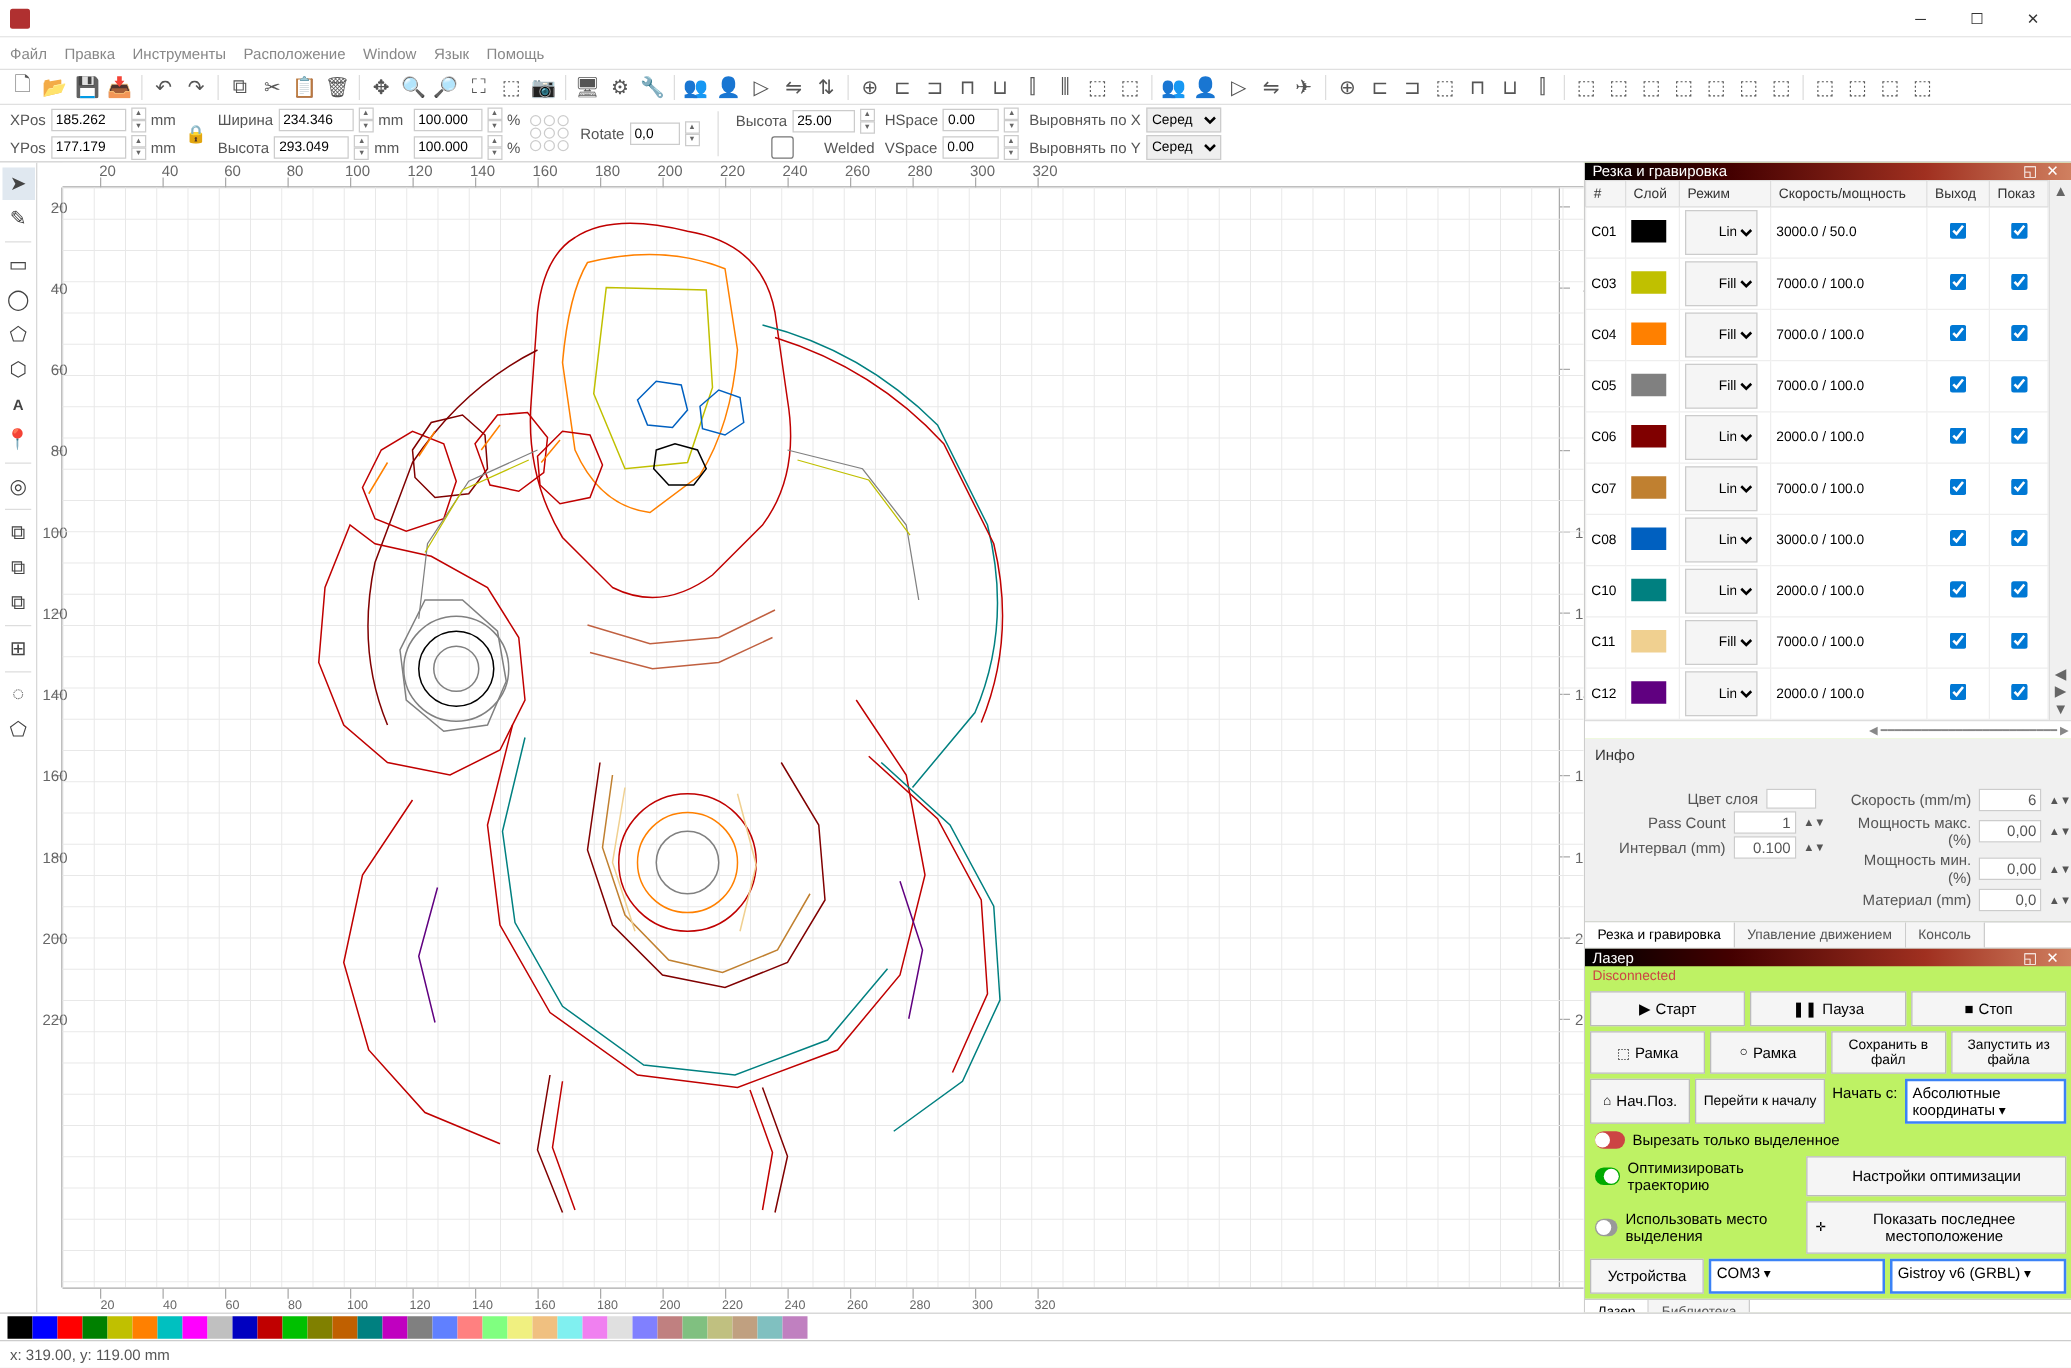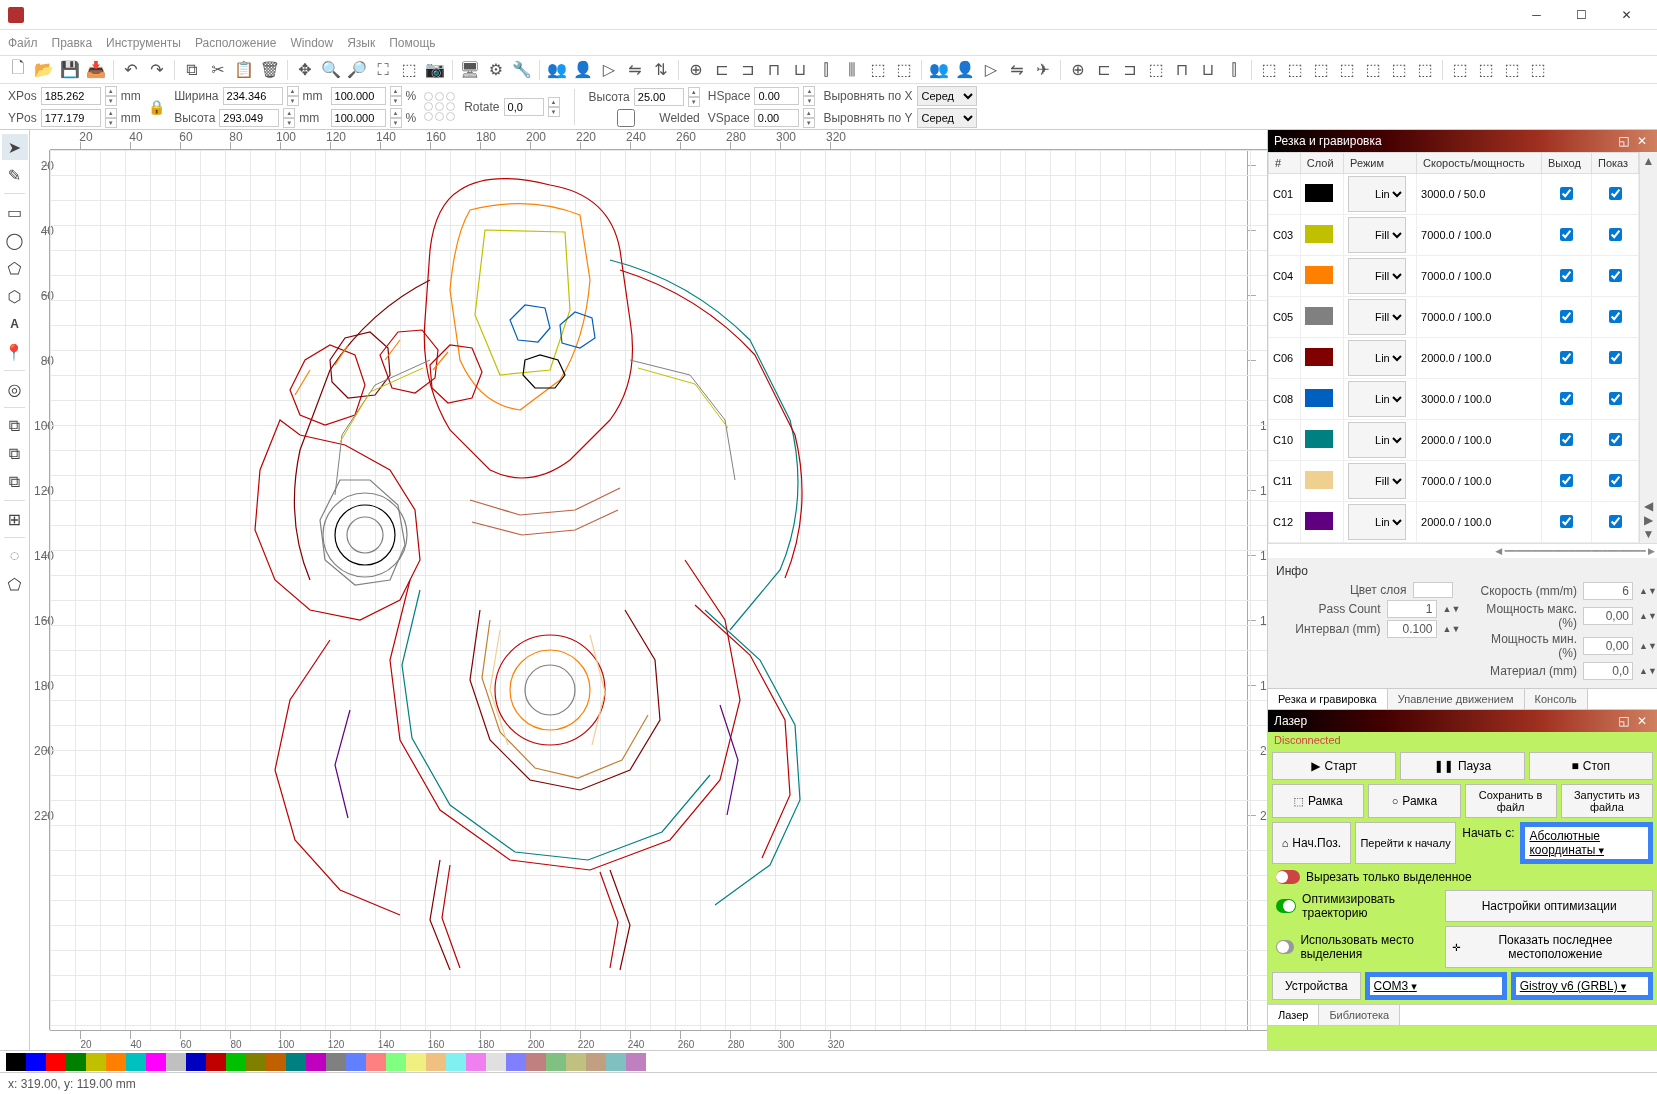--- a/index.html
+++ b/index.html
@@ -606,6 +606,14 @@
                 <td style="text-align:center"><input type="checkbox" checked="" class="layer-chk" style=""></td>
               </tr>
               <tr>
+                <td>C07</td>
+                <td><span class="layer-swatch" style="background:#c08030"></span></td>
+                <td><select class="mode-sel"><option>Line</option></select></td>
+                <td>7000.0 / 100.0</td>
+                <td style="text-align:center"><input type="checkbox" checked="" class="layer-chk" style=""></td>
+                <td style="text-align:center"><input type="checkbox" checked="" class="layer-chk" style=""></td>
+              </tr>
+              <tr>
                 <td>C08</td>
                 <td><span class="layer-swatch" style="background:#0060c0"></span></td>
                 <td><select class="mode-sel"><option>Line</option></select></td>

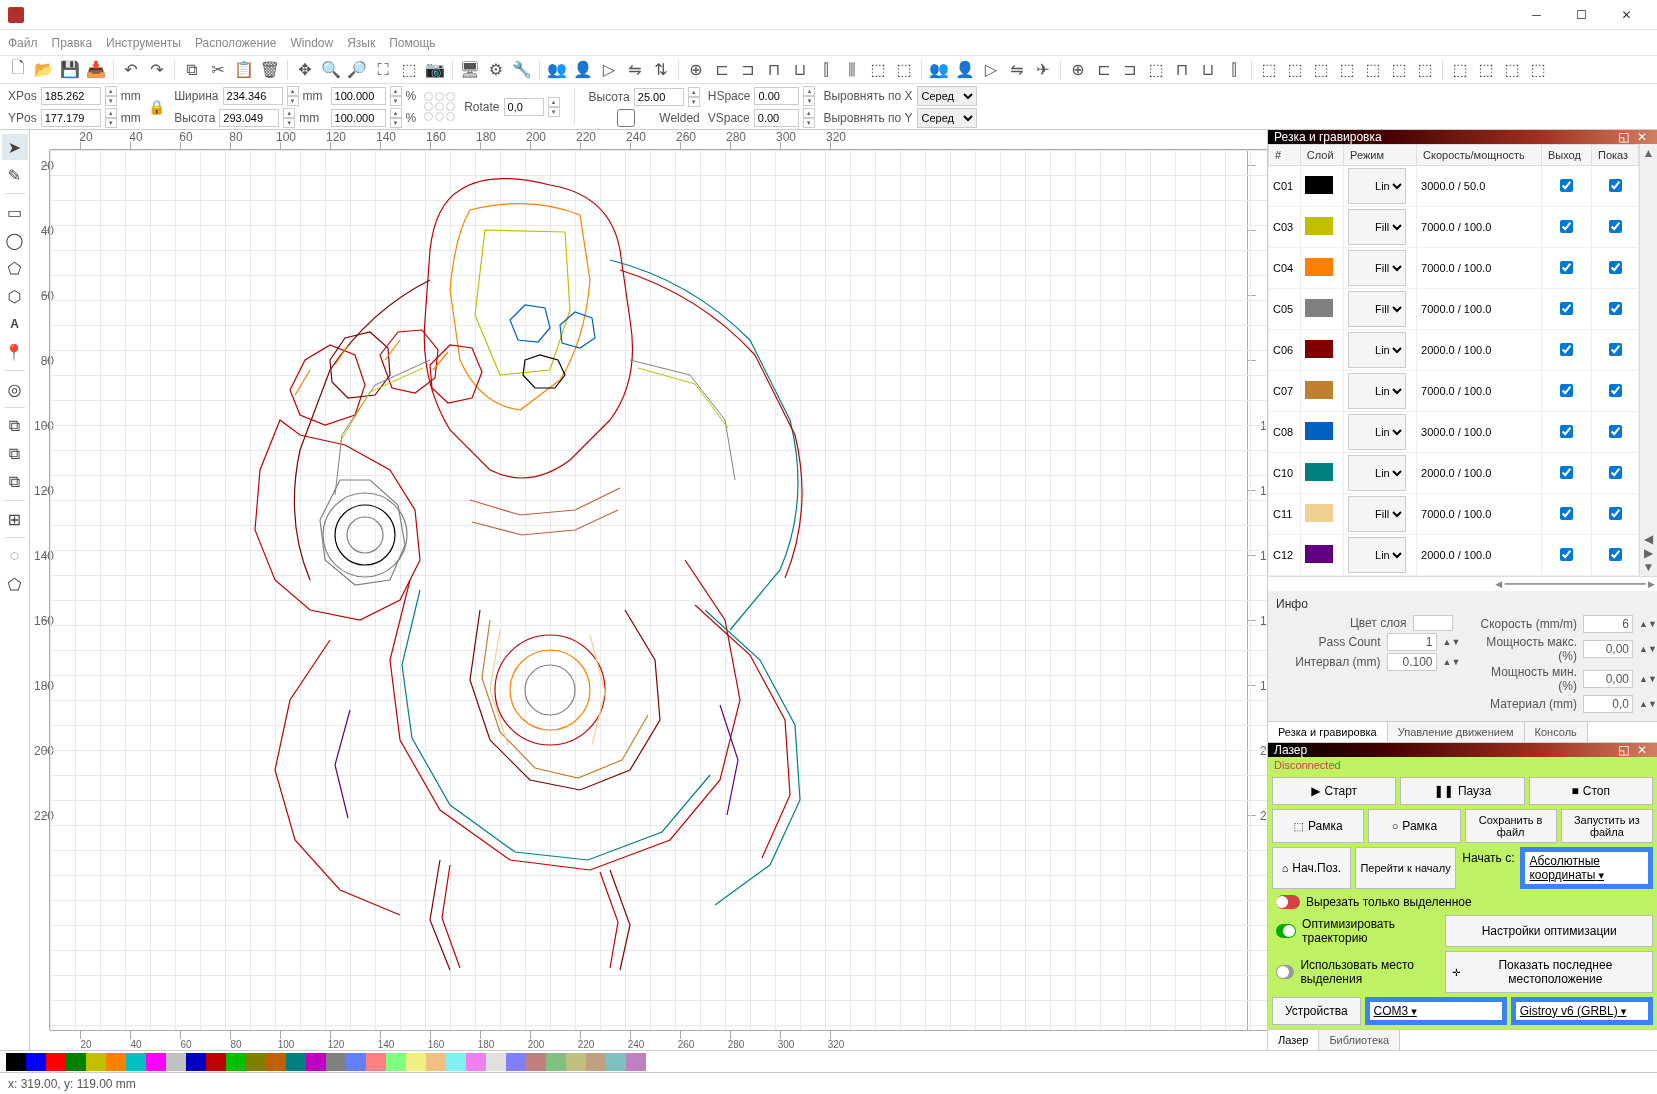--- a/index.html
+++ b/index.html
@@ -49,7 +49,7 @@
 .layer-chk { accent-color: #0078d4; }
 .scrollbar-fake { width: 18px; background: #f0f0f0; border-left: 1px solid #ddd; }
 .info-section { padding: 6px 8px; background: #f0f0f0; font-size: 11px; color: #555; }
-.info-section .hdr { color: #333; margin-bottom: 4px; }
+.info-section .hdr { color: #333; margin-bottom: 20px; }
 .info-row { display: flex; align-items: center; justify-content: flex-end; gap: 6px; margin-bottom: 2px; }
 .info-row .lbl { flex: 1; text-align: right; }
 .info-row .val { width: 50px; text-align: right; border: 1px solid #ccc; background: #fff; padding: 1px 3px; }

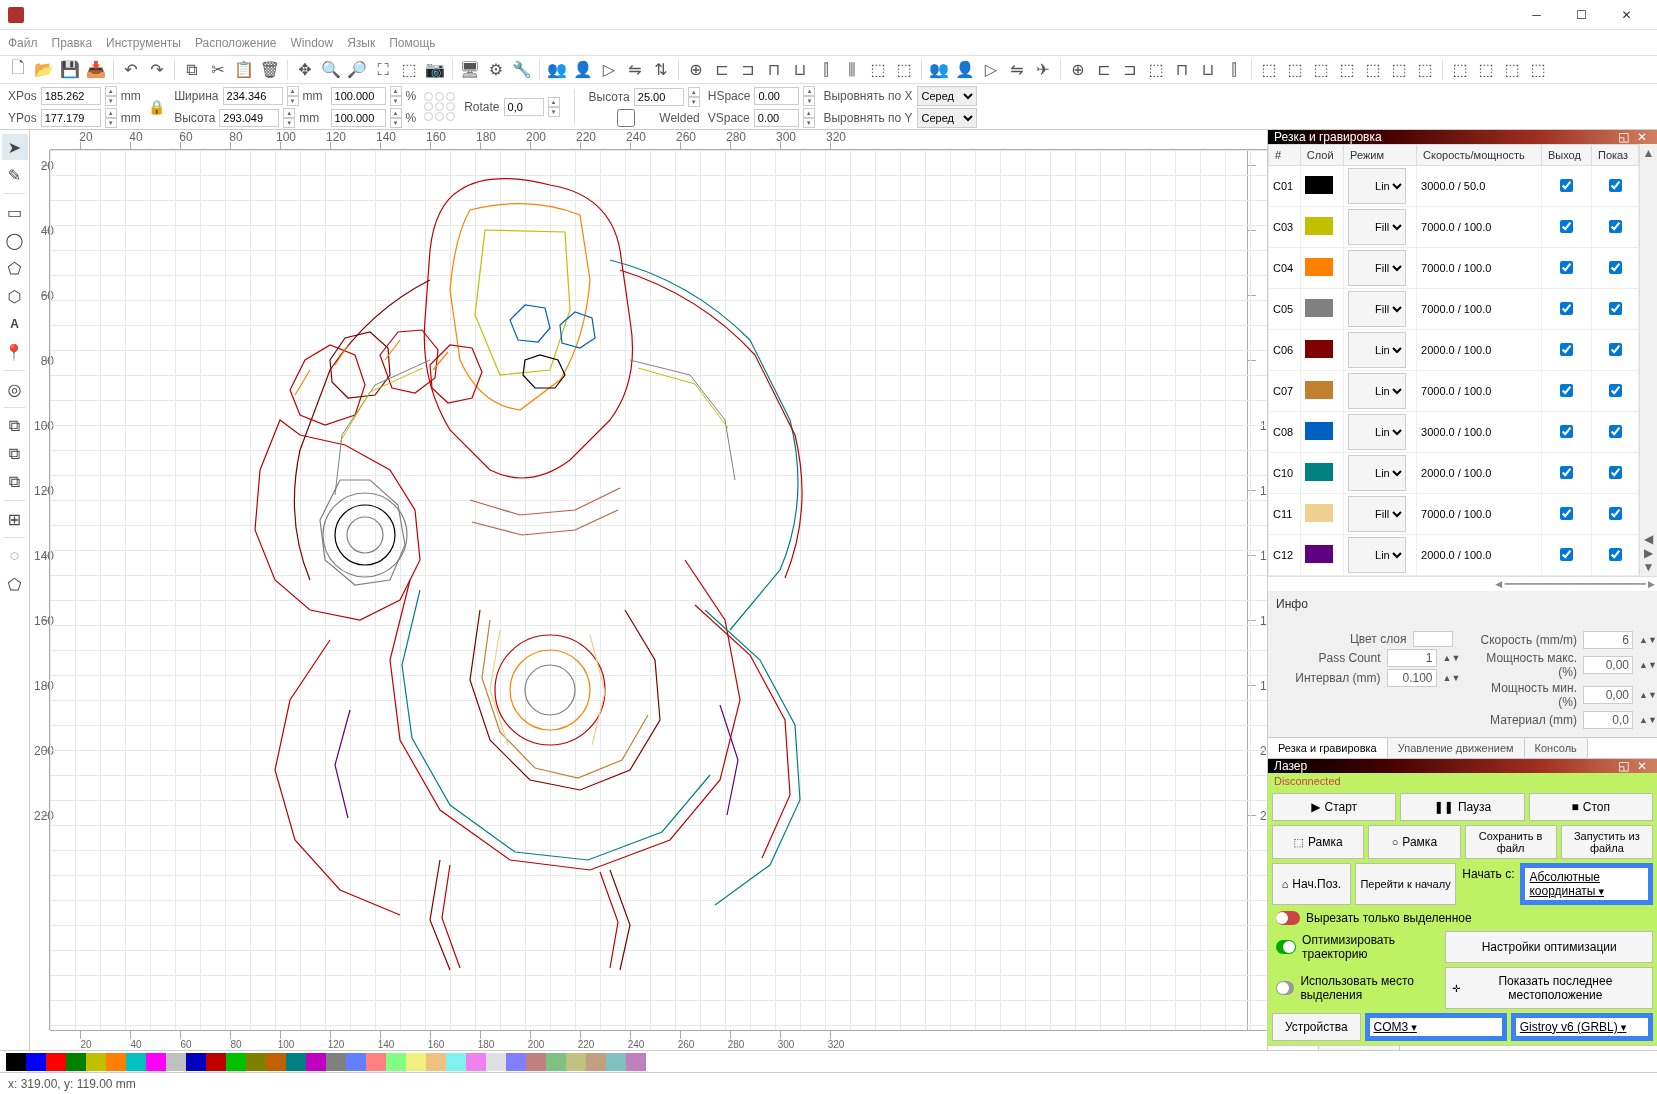--- a/index.html
+++ b/index.html
@@ -70,7 +70,7 @@
 .toggle.off::after { left: 1px; }
 .toggle.on::after { right: 1px; }
 .toggle.red { background: #c44; }
-.dropdown { border: 5px solid #3b82f6; background: #fff; padding: 2px 4px; font-size: 11px; flex: 1; text-decoration: underline; }
+.dropdown { border: 2px solid #3b82f6; background: #fff; padding: 2px 4px; font-size: 11px; flex: 1; }
 .origin-grid { display: grid; grid-template-columns: repeat(3, 14px); gap: 3px; }
 .origin-grid div { width: 12px; height: 12px; border: 1px solid #aaa; border-radius: 6px; }
 .origin-grid div.sel { background: #555; }

